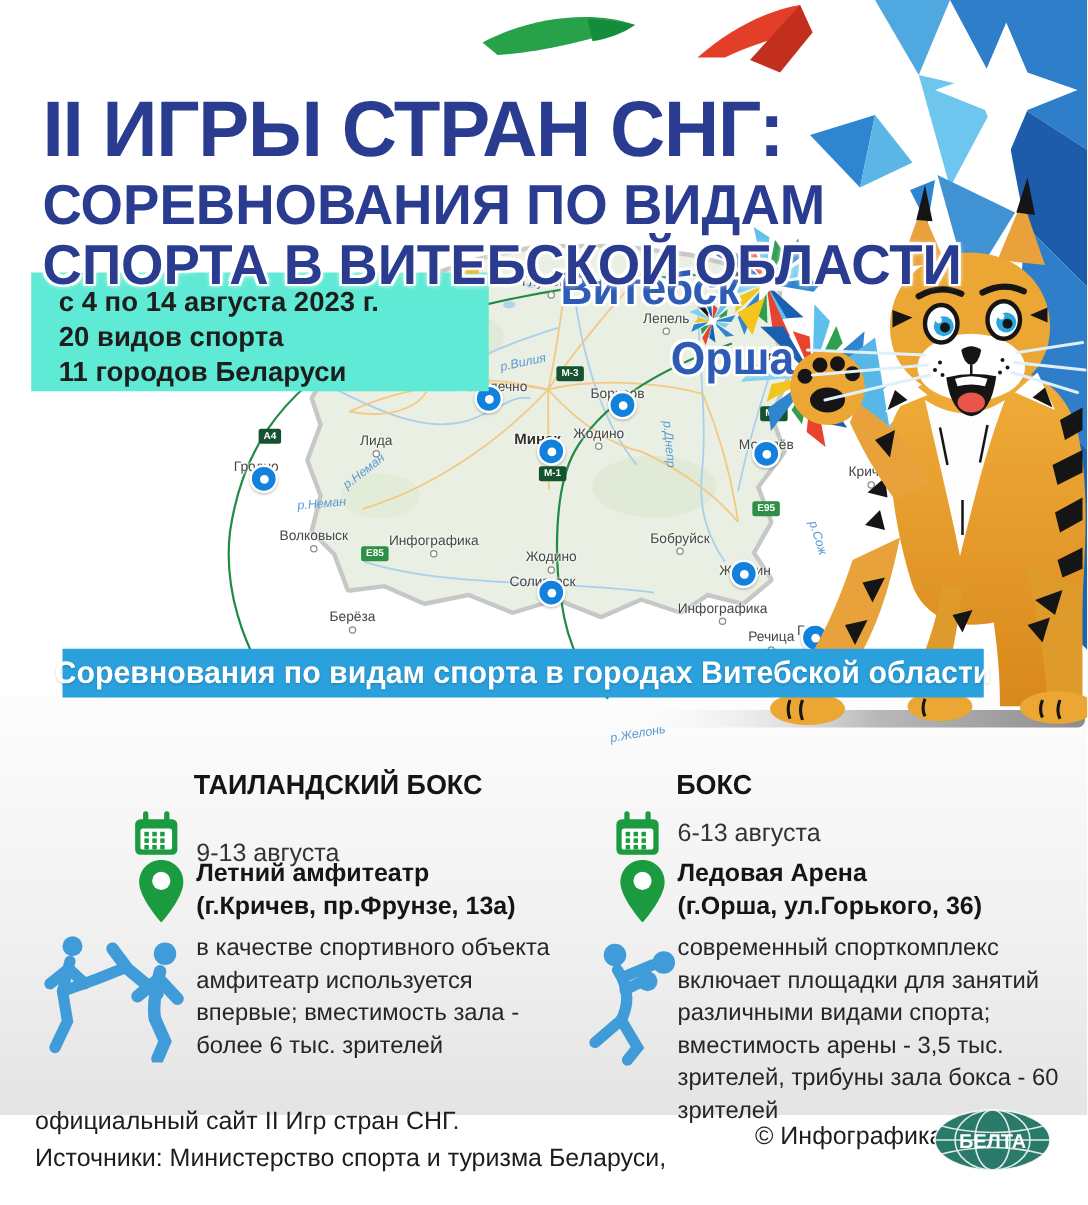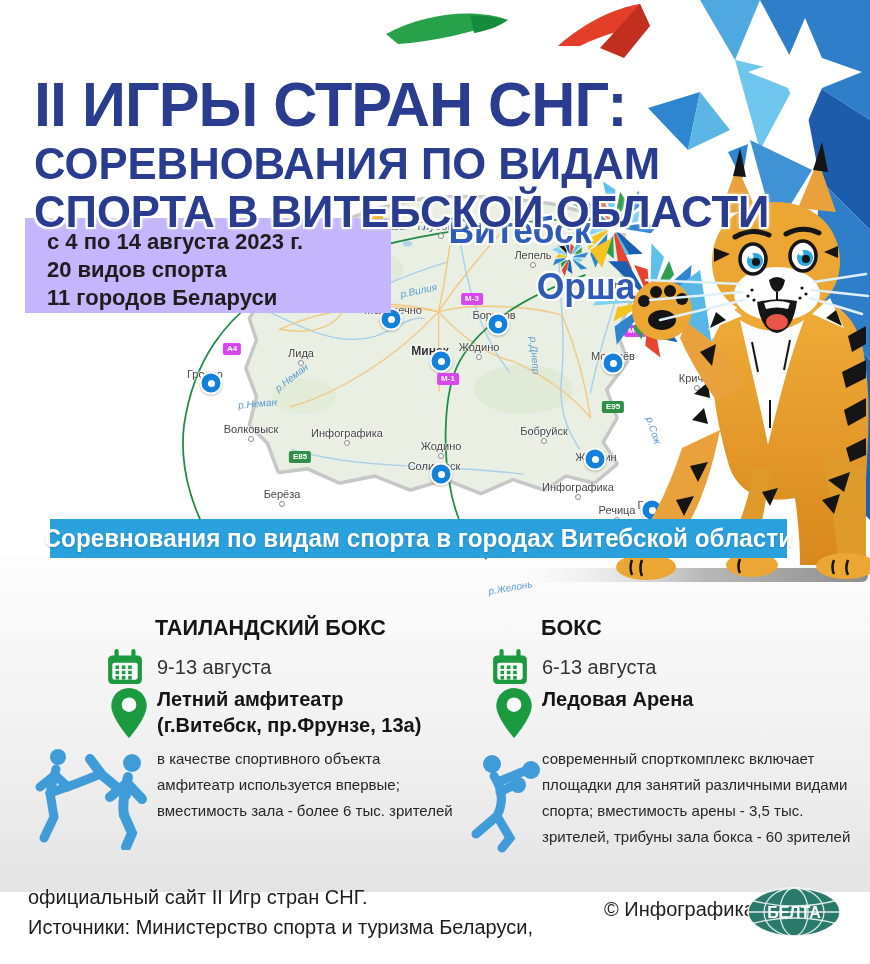--- a/index.html
+++ b/index.html
@@ -19,7 +19,7 @@
   .tl2,.tl3{font-size:45px;line-height:48px;transform:scaleX(.97);}
 
   
-  .info-box{left:25px;top:218px;width:366px;height:95px;background:#c4b5fd;z-index:25;
+  .info-box{left:25px;top:218px;width:366px;height:95px;background:#5eead4;z-index:25;
             padding:10px 0 0 22px;box-sizing:border-box;}
   .info-box:before{content:"";position:absolute;right:8px;top:-9px;width:0;height:0;
             border-left:14px solid transparent;border-bottom:10px solid #e8a700;}

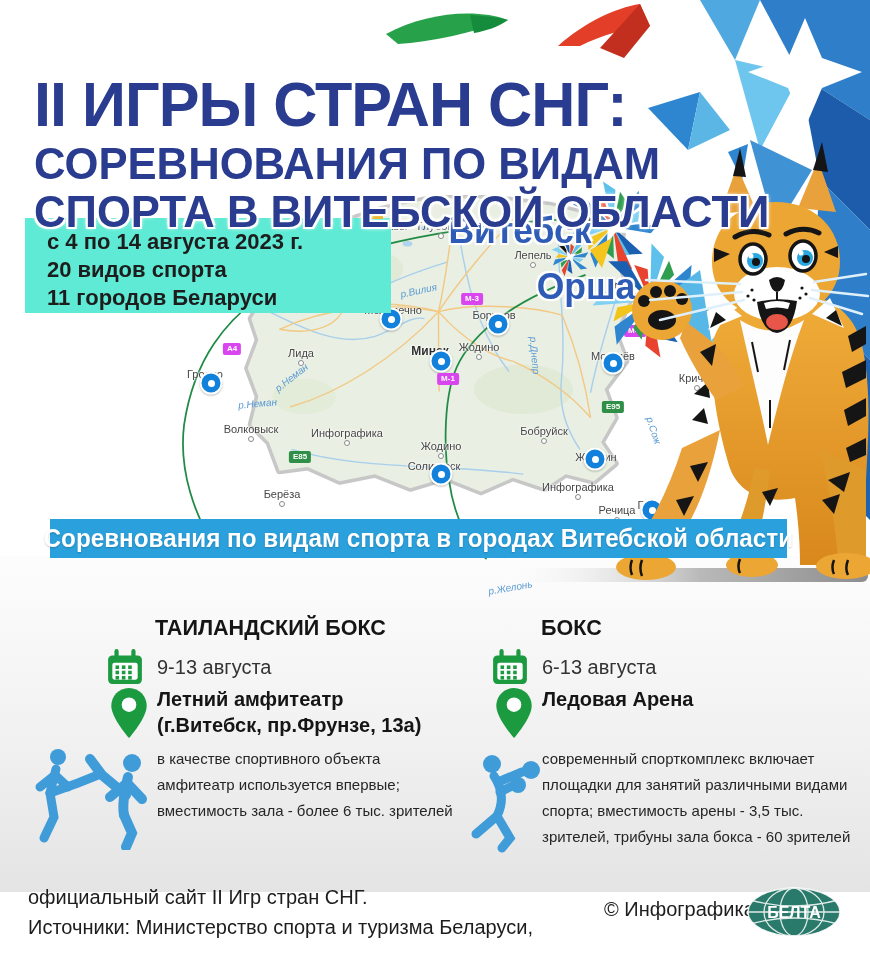--- a/index.html
+++ b/index.html
@@ -39,7 +39,7 @@
        background:#fff;transform:translate(-50%,-50%);}
   .rbadge{position:absolute;transform:translate(-50%,-50%);font-size:8px;font-weight:bold;
        color:#fff;padding:1px 4px;border-radius:2px;line-height:10px;}
-  .rbadge.red{background:#d946ef;margin-left:16px;}
+  .rbadge.red{background:#14532d;}
   .rbadge.green{background:#2f8f46;}
   .river{position:absolute;font-size:10px;font-style:italic;color:#5b9bd3;white-space:nowrap;}
 

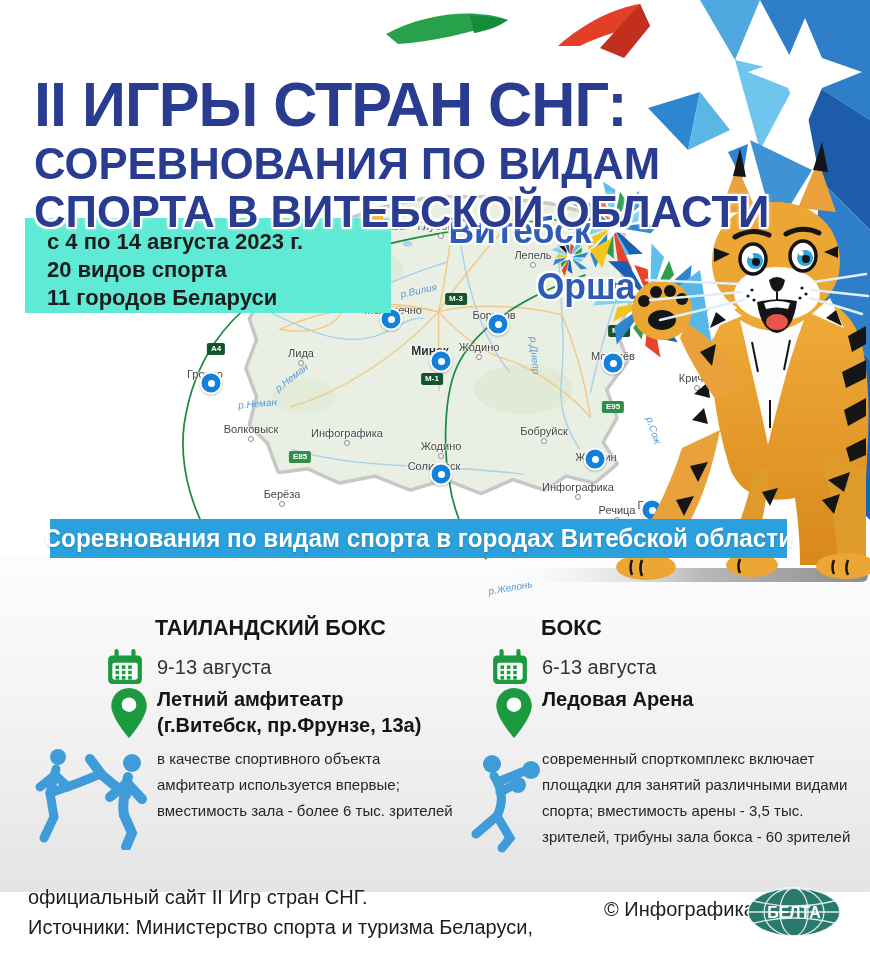--- a/index.html
+++ b/index.html
@@ -179,7 +179,7 @@
       </span>
       <span class="rbadge red" style="left: 216px; top: 349px;">А4</span>
       <span class="rbadge red" style="left: 456px; top: 299px;">М-3</span>
-      <span class="rbadge red" style="left: 432px; top: 379px;">М-1</span>
+      <span class="rbadge red" style="left: 442px; top: 379px;">М-1</span>
       <span class="rbadge red" style="left: 619px; top: 331px;">М-8</span>
       <span class="rbadge green" style="left: 300px; top: 457px;">Е85</span>
       <span class="rbadge green" style="left: 613px; top: 407px;">Е95</span>

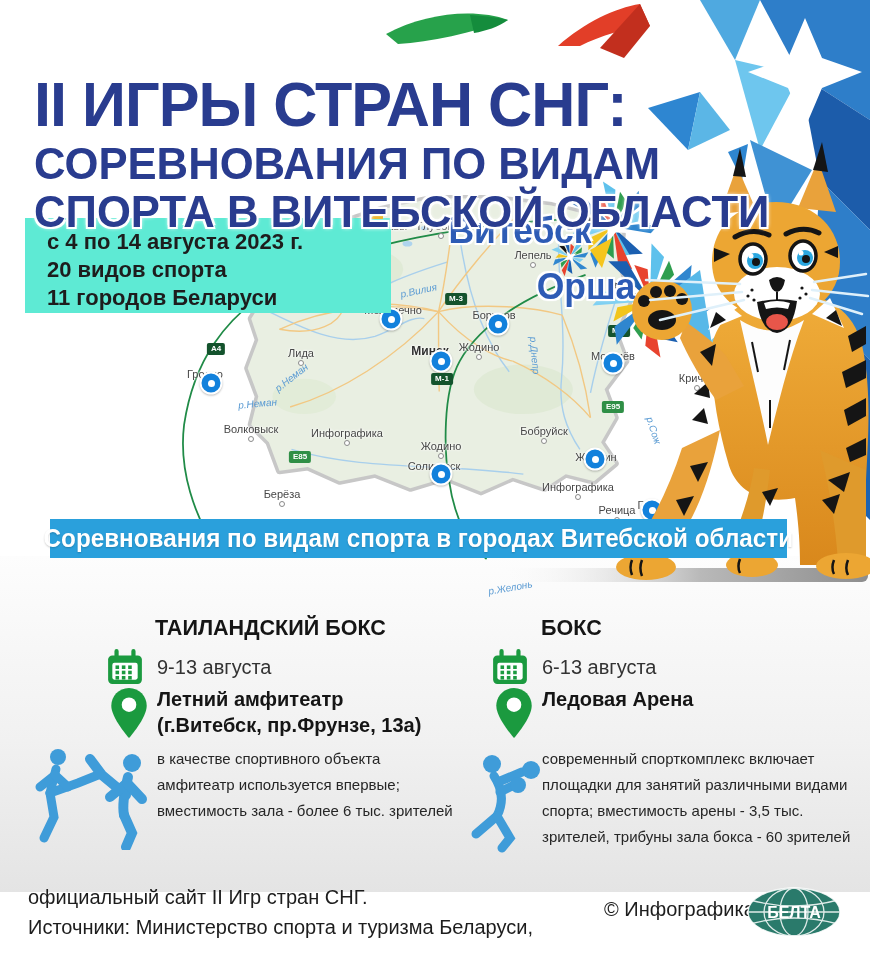--- a/index.html
+++ b/index.html
@@ -181,7 +181,7 @@
       <span class="rbadge red" style="left: 456px; top: 299px;">М-3</span>
       <span class="rbadge red" style="left: 442px; top: 379px;">М-1</span>
       <span class="rbadge red" style="left: 619px; top: 331px;">М-8</span>
-      <span class="rbadge green" style="left: 300px; top: 457px;">Е85</span>
+      <span class="rbadge green" style="left: 300px; top: 443px;">Е85</span>
       <span class="rbadge green" style="left: 613px; top: 407px;">Е95</span>
       <span class="river" style="left: 400px; top: 285px; transform: rotate(-12deg);">р.Вилия</span>
       <span class="river" style="left: 272px; top: 372px; transform: rotate(-38deg);">р.Неман</span>

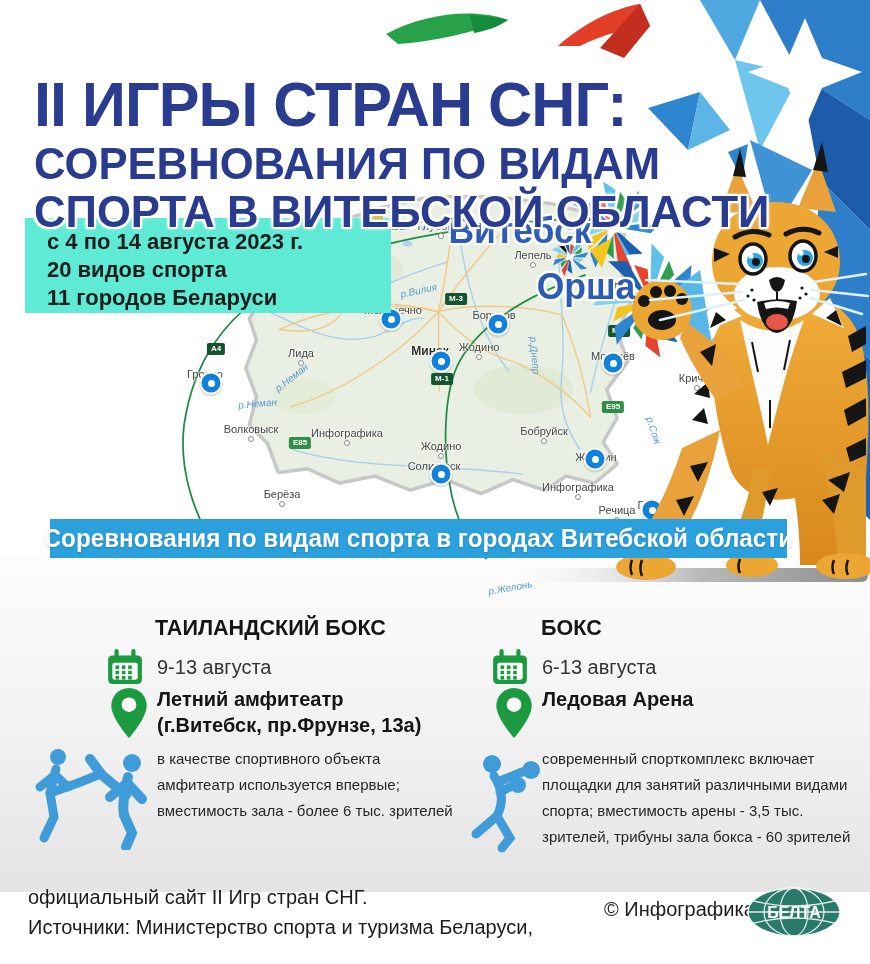--- a/index.html
+++ b/index.html
@@ -401,7 +401,7 @@
           <rect x="21" y="26.5" width="3.4" height="3.4"></rect>
       </g>
     </svg>
-    <div class="sec-dates" style="left:157px;top:656px;">9-13 августа</div>
+    <div class="sec-dates" style="left:157px;top:672px;">9-13 августа</div>
     <svg class="icon-abs" style="left:111px;top:688px;" width="36" height="50" viewBox="0 0 34 48">
       <path d="M17 0 C7 0 0 8 0 17 C0 29 17 48 17 48 C17 48 34 29 34 17 C34 8 27 0 17 0 Z" fill="#1b9a3f"></path>
       <circle cx="17" cy="16" r="7" fill="#fff"></circle>

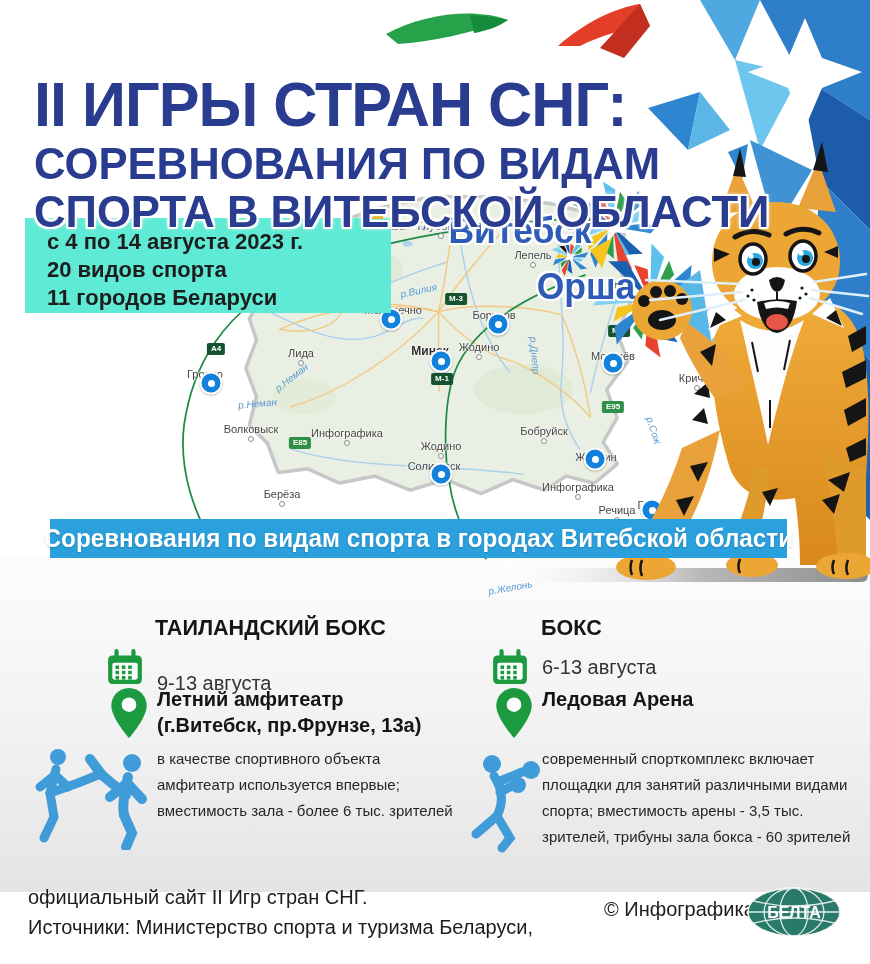--- a/index.html
+++ b/index.html
@@ -408,7 +408,7 @@
     </svg>
     <div class="sec-venue" style="left:157px;top:686px;width:310px;">
       <div>Летний амфитеатр</div>
-      <div>(г.Витебск, пр.Фрунзе, 13а)</div>
+      <div>(г.Кричев, пр.Фрунзе, 13а)</div>
     </div>
     <svg class="icon-abs" style="left:30px;top:735px;" width="125" height="115" viewBox="0 0 125 115">
       <g stroke="#3f9cd9" stroke-width="9" stroke-linecap="round" fill="none">

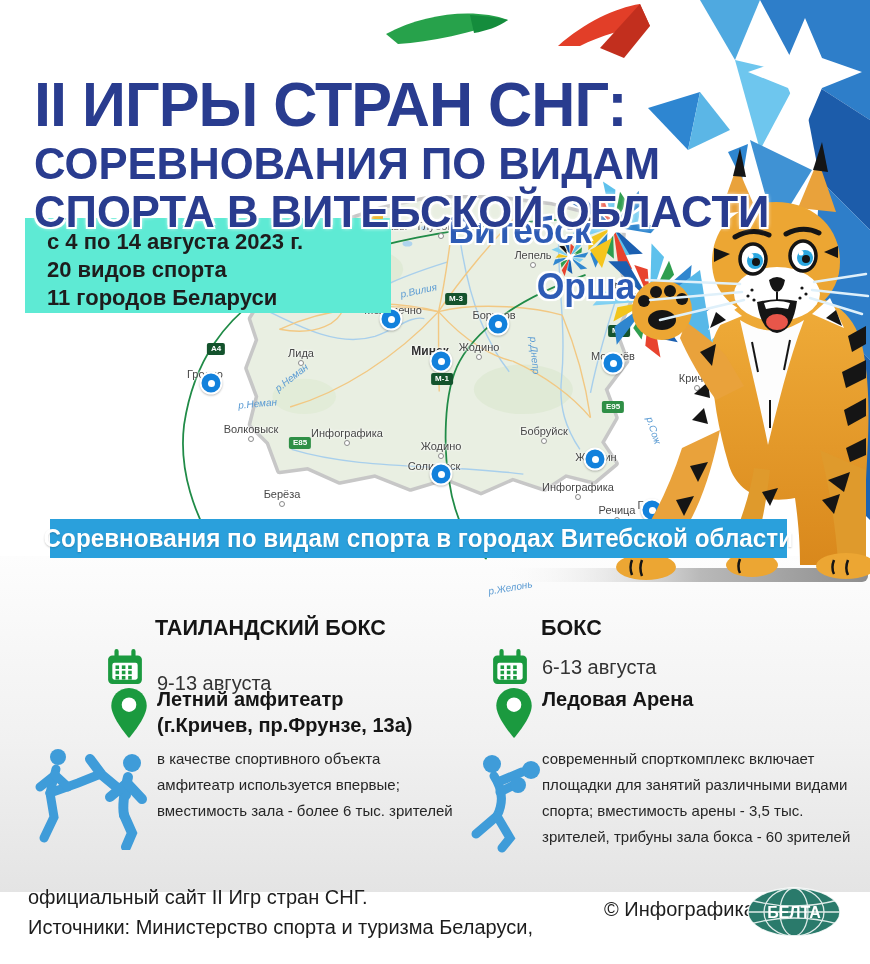--- a/index.html
+++ b/index.html
@@ -456,6 +456,7 @@
     </svg>
     <div class="sec-venue" style="left:542px;top:686px;width:320px;">
       <div>Ледовая Арена</div>
+      <div>(г.Орша, ул.Горького, 36)</div>
     </div>
     <svg class="icon-abs" style="left:452px;top:748px;" width="95" height="105" viewBox="0 0 95 105">
       <g stroke="#3f9cd9" stroke-width="9" stroke-linecap="round" fill="none">

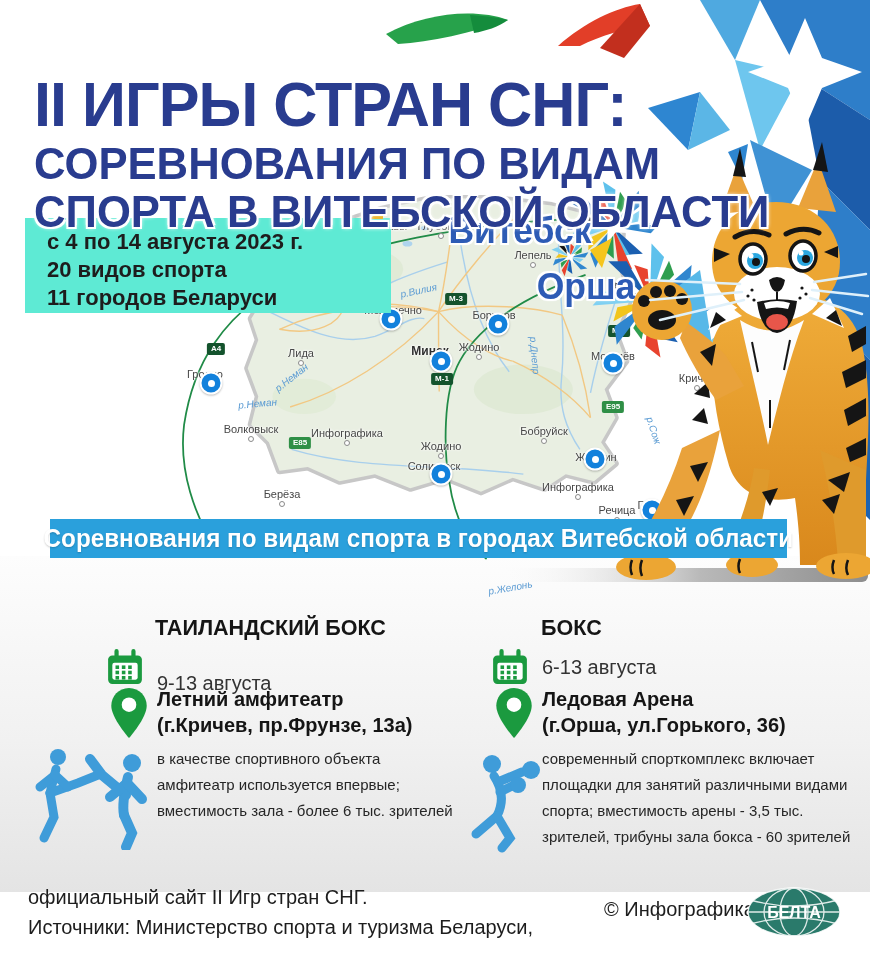--- a/index.html
+++ b/index.html
@@ -61,7 +61,7 @@
   .sec-title{position:absolute;font-size:22px;font-weight:bold;color:#151515;transform:scaleX(.98);transform-origin:left;white-space:nowrap;}
   .sec-dates{position:absolute;font-size:20px;color:#333;}
   .sec-venue{position:absolute;font-size:20px;font-weight:bold;color:#151515;line-height:26px;}
-  .sec-desc{position:absolute;font-size:15px;color:#262626;line-height:26px;}
+  .sec-desc{position:absolute;font-size:19px;color:#262626;line-height:26px;}
   .icon-abs{position:absolute;}
 
   

